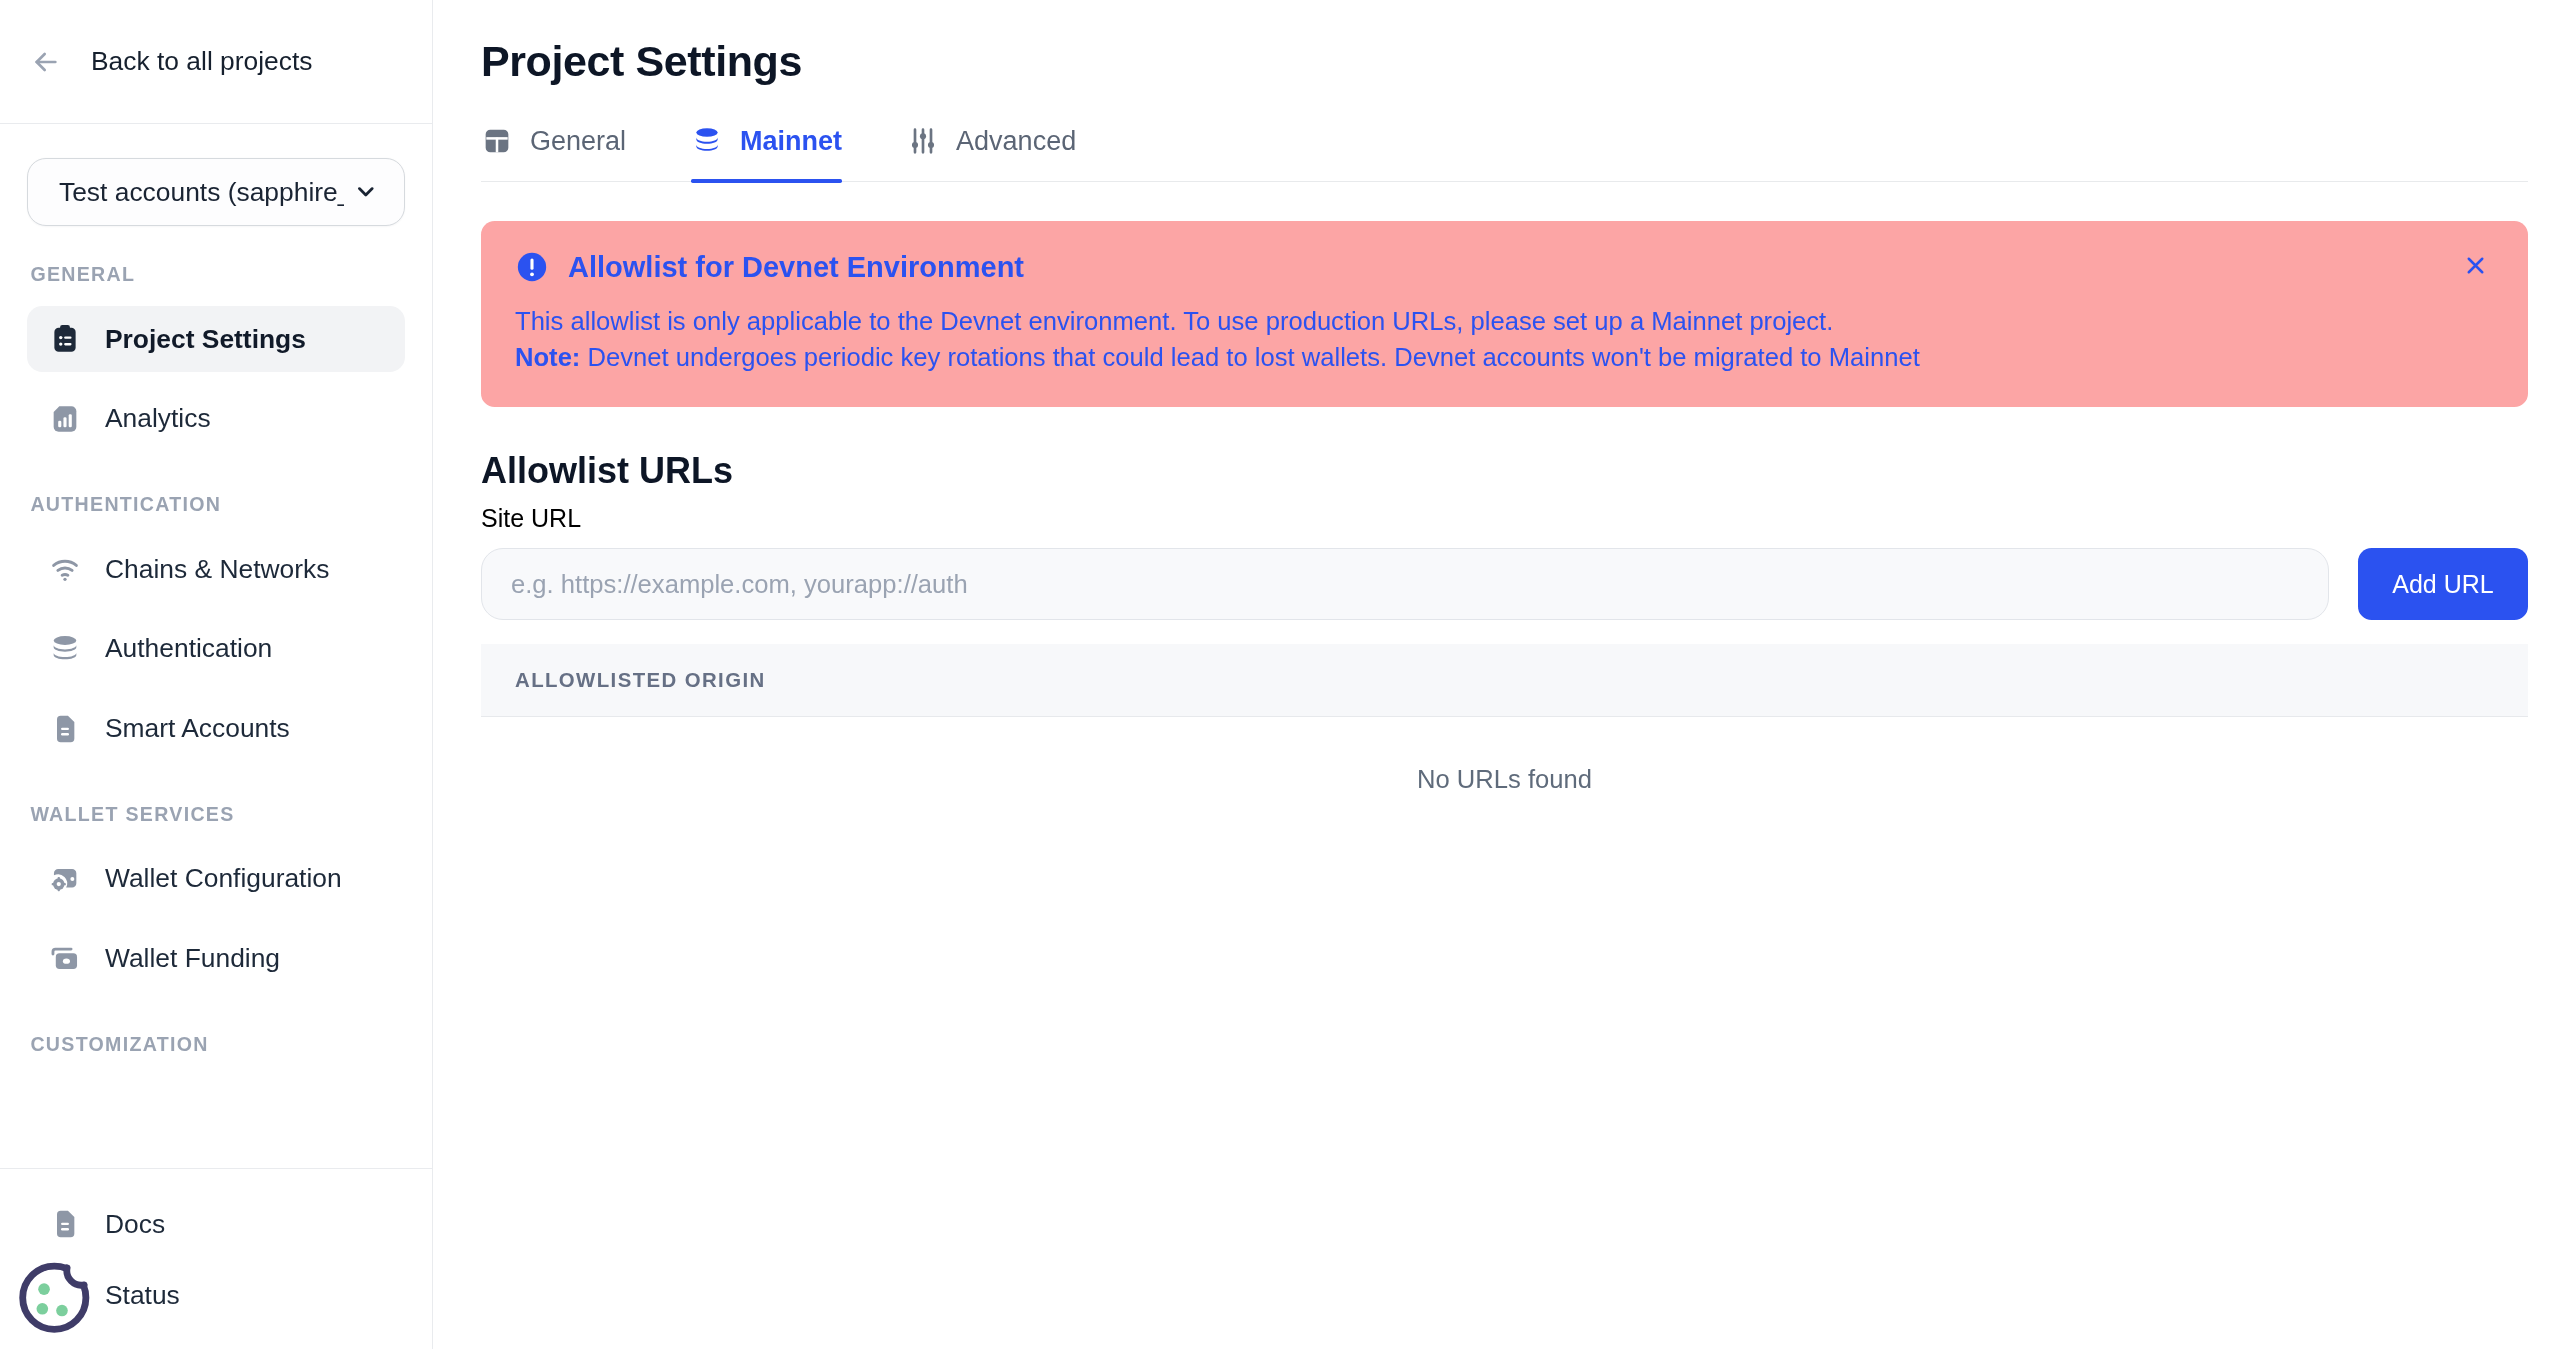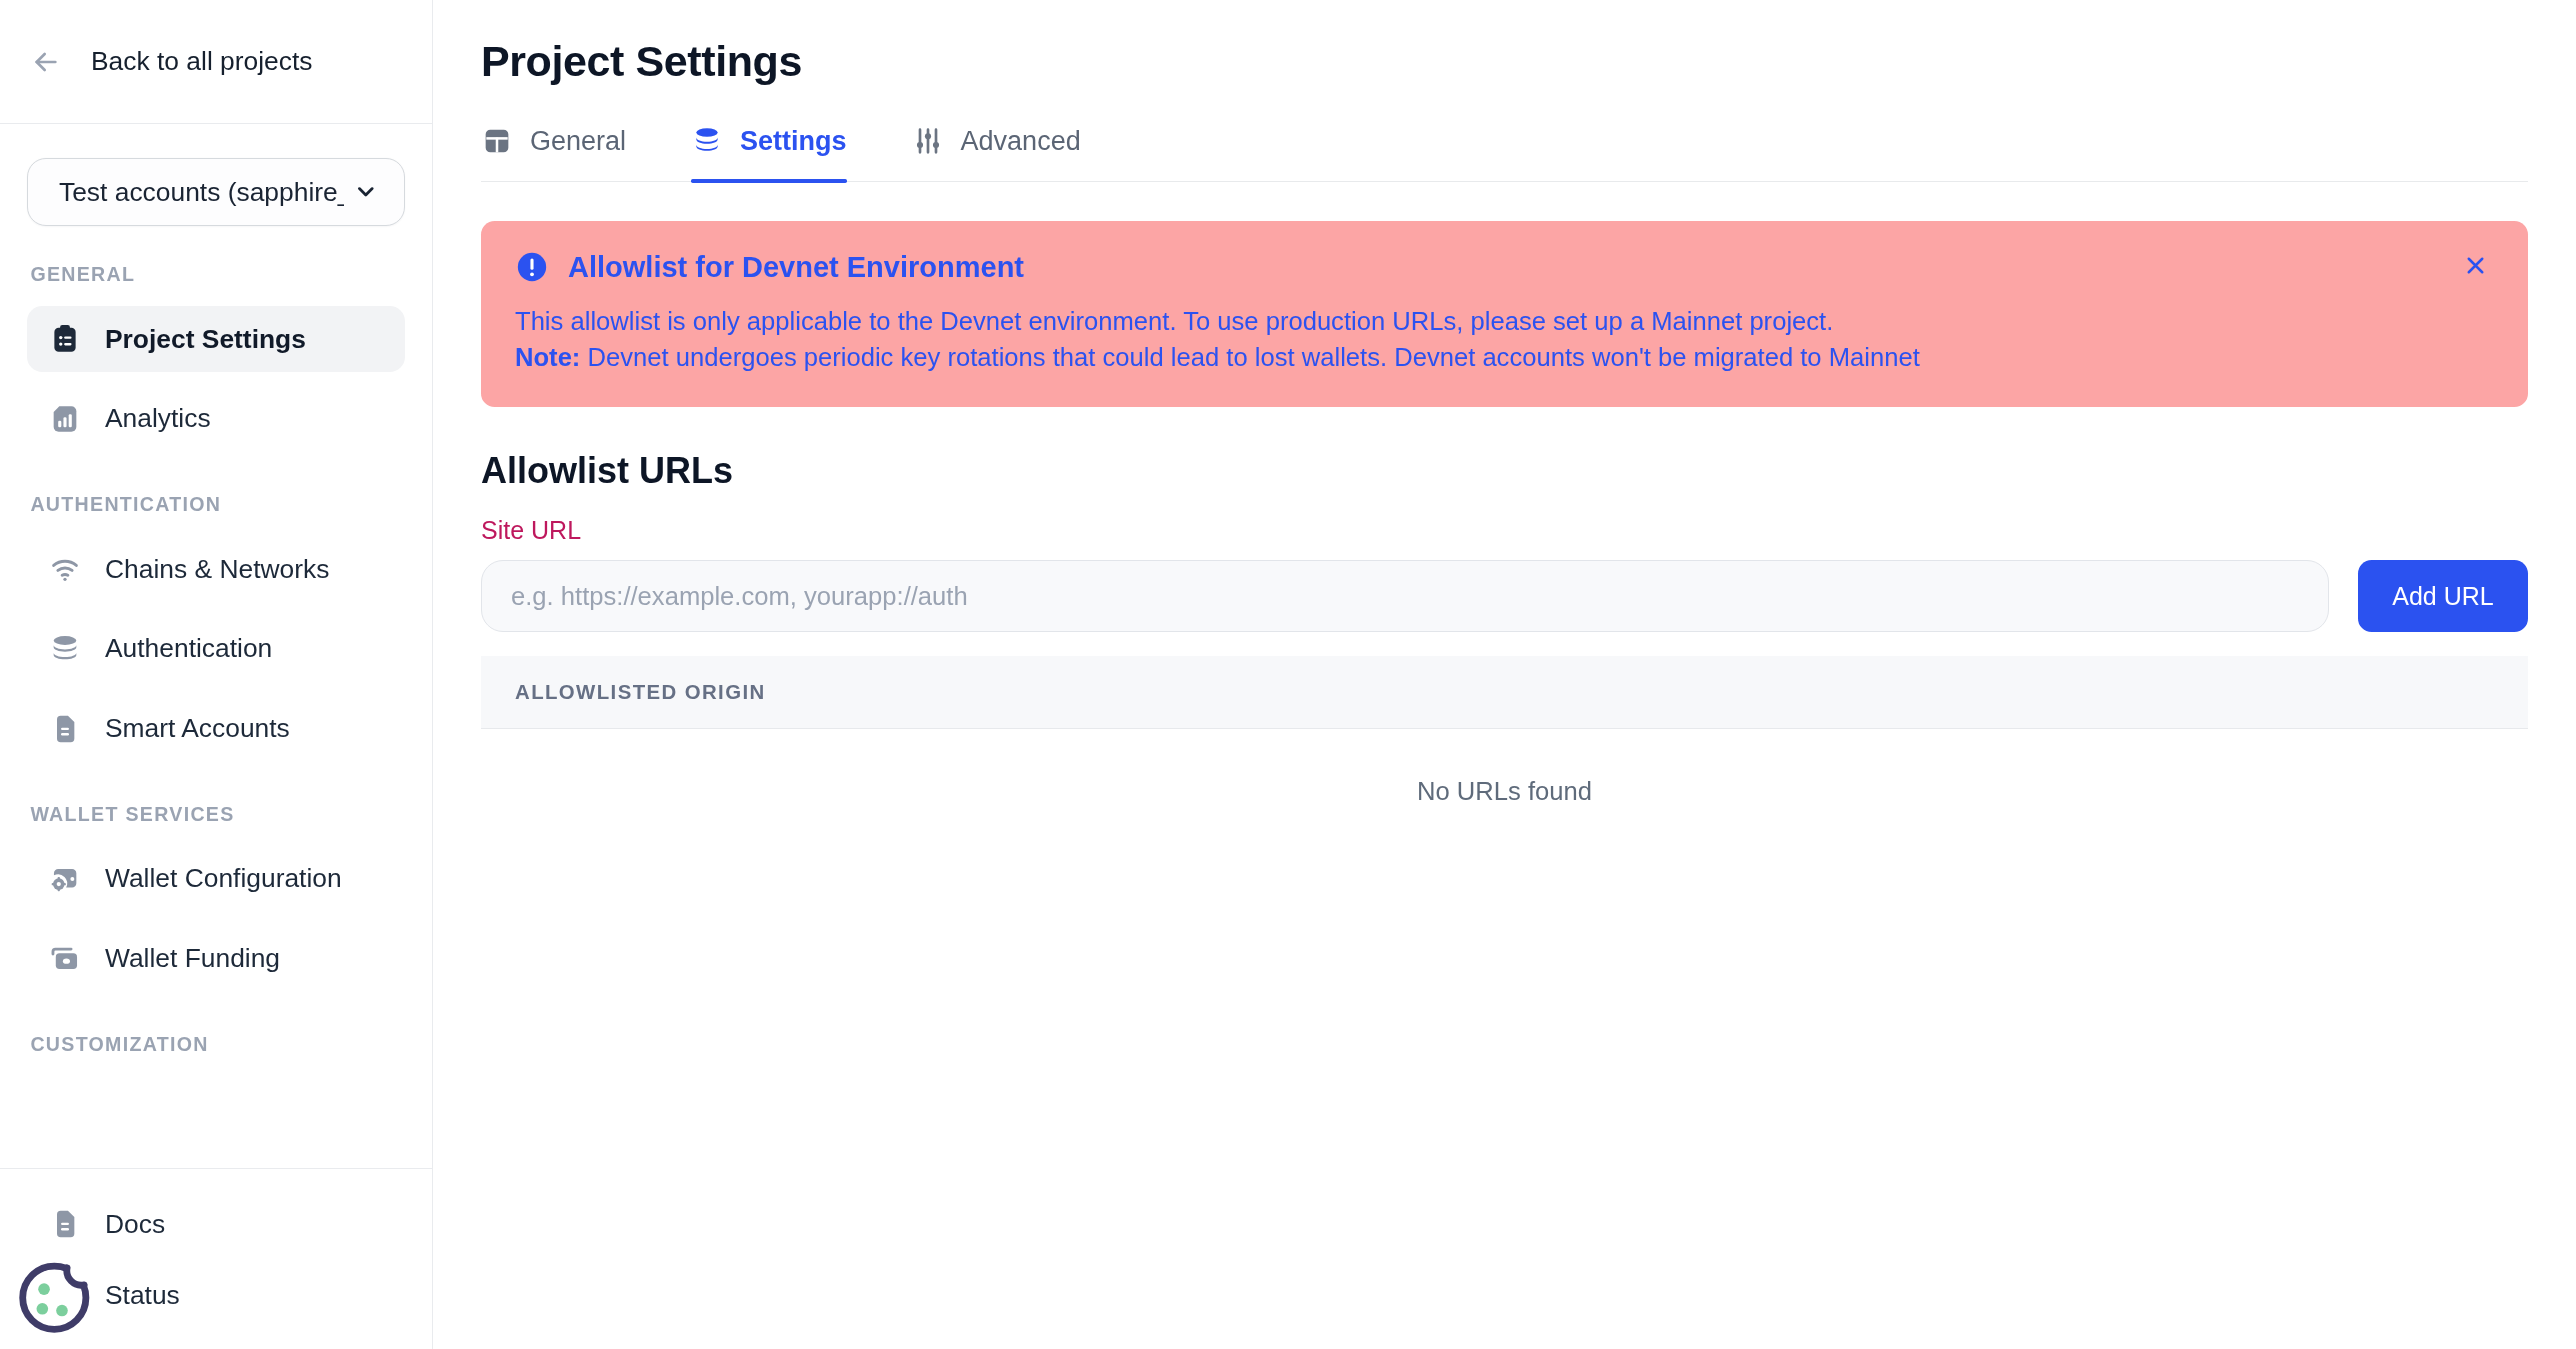--- a/index.html
+++ b/index.html
@@ -266,7 +266,7 @@
             <path d="M4 14.8c0 1.8 3.6 3.2 8 3.2s8-1.4 8-3.2v1.4c0 1.8-3.6 3.2-8 3.2s-8-1.4-8-3.2z"></path>
           </svg>
         </span>
-        <span class="tab-label">Settings</span>
+        <span class="tab-label">Mainnet</span>
       </div>
       <div class="tab">
         <span>

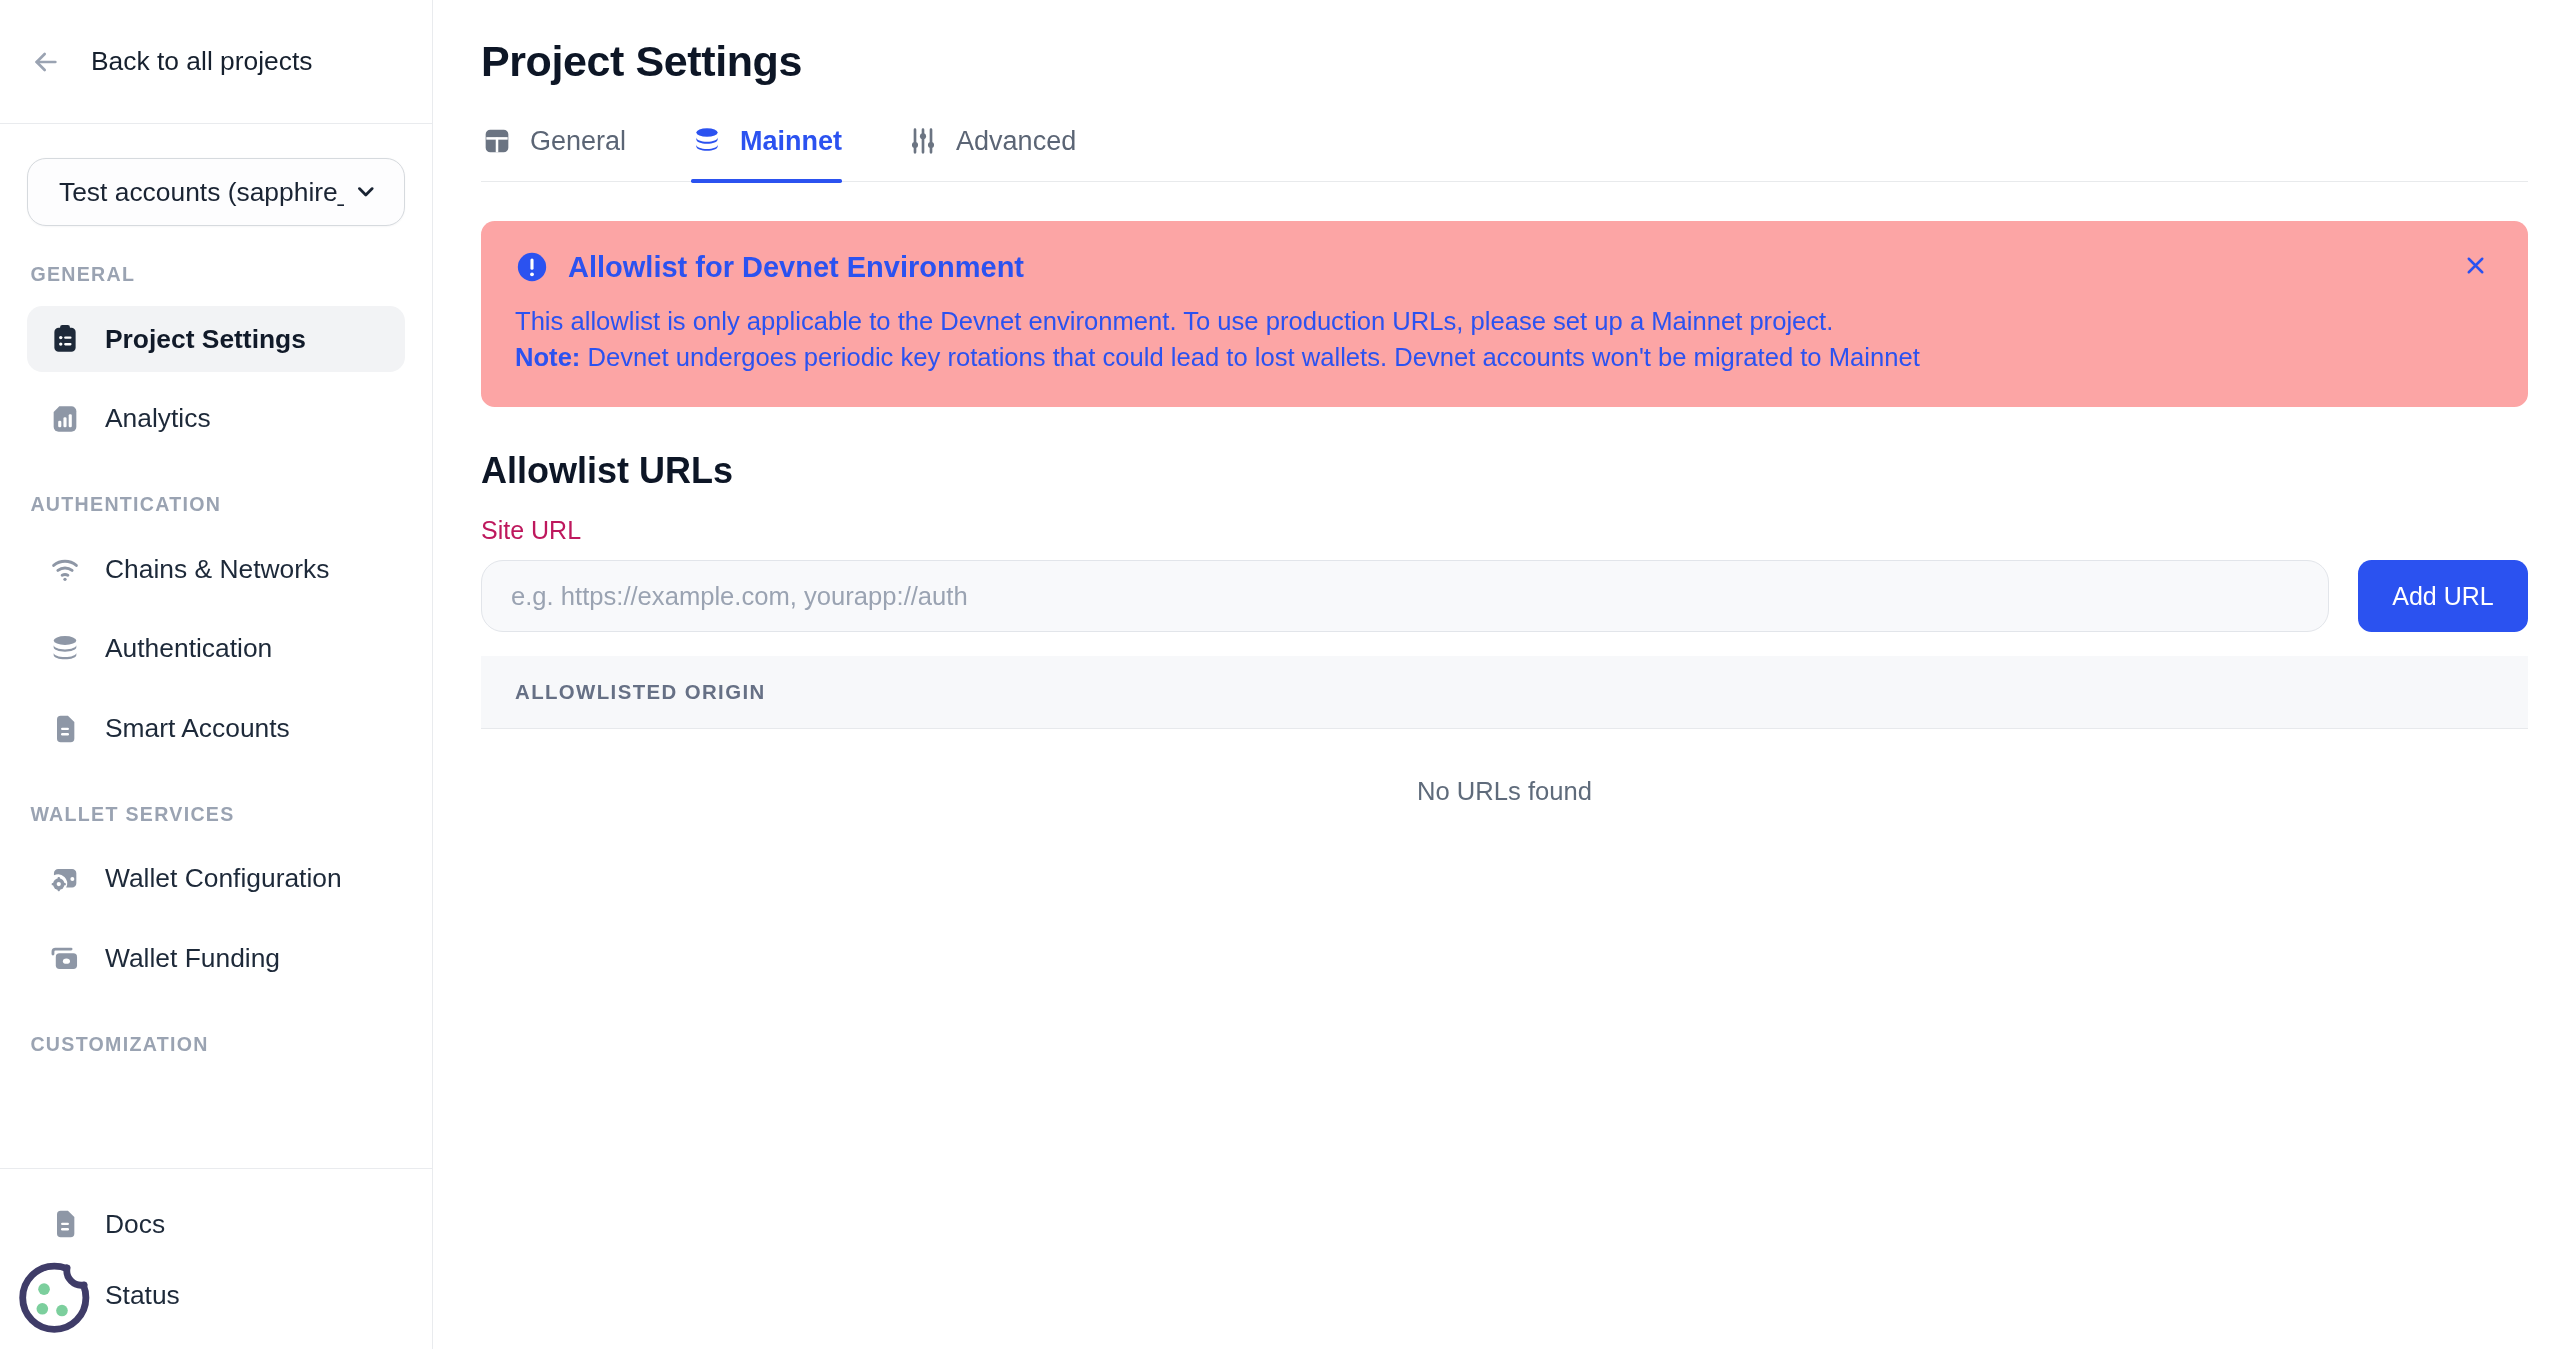--- a/index.html
+++ b/index.html
@@ -58,7 +58,7 @@
     display:flex; align-items:center; justify-content:center; cursor:pointer; }
 
   .allowlist-heading { margin-top:43px; font-size:36px; font-weight:700; color:#0d1626; }
-  .field-label { margin-top:24px; font-size:25px; color:#be185d; }
+  .field-label { margin-top:12px; font-size:25px; color:#000000; }
   .url-row { margin-top:15.3px; display:flex; align-items:flex-end; }
   .url-input { flex:1; height:72px; border:1.7px solid #e2e5ea; border-radius:22px;
     background:#f8f9fb; padding:0 29px; font-size:25.6px; color:#1a2433; outline:none;

